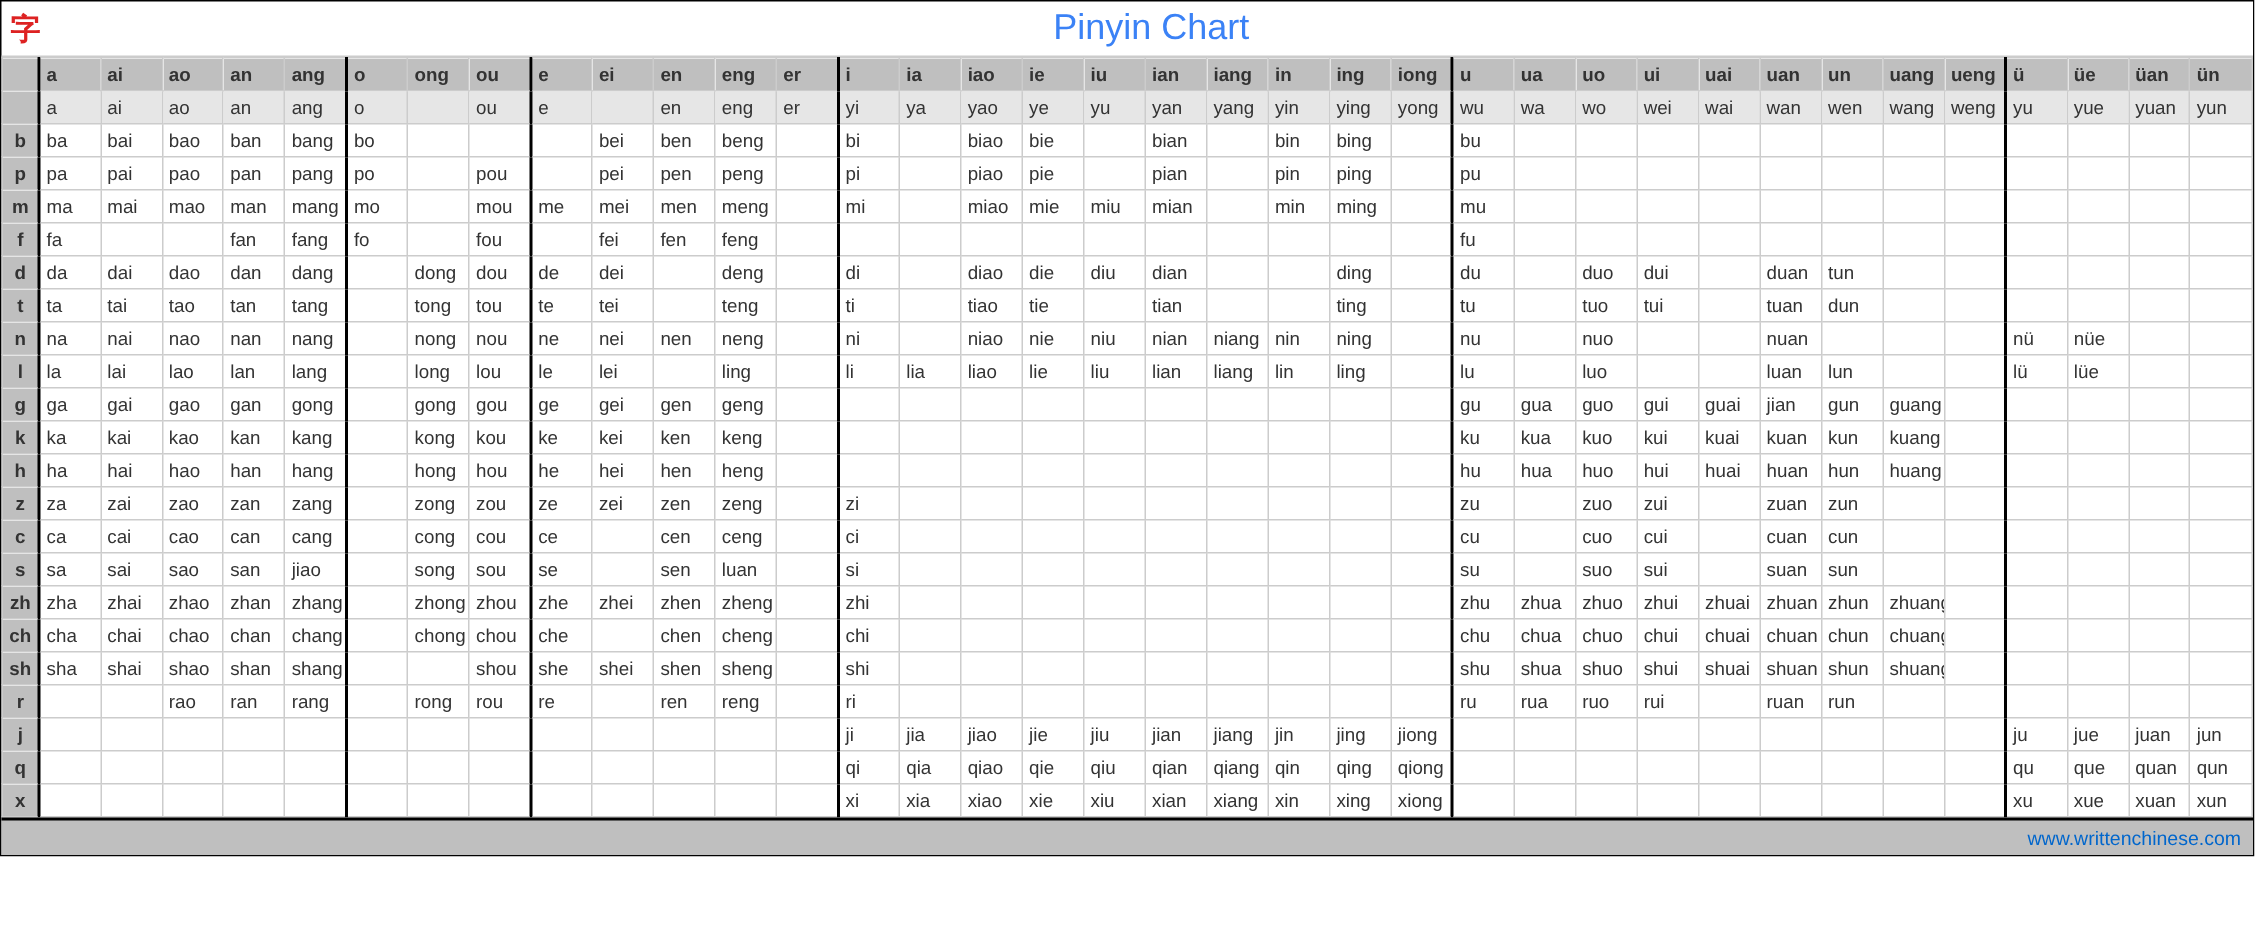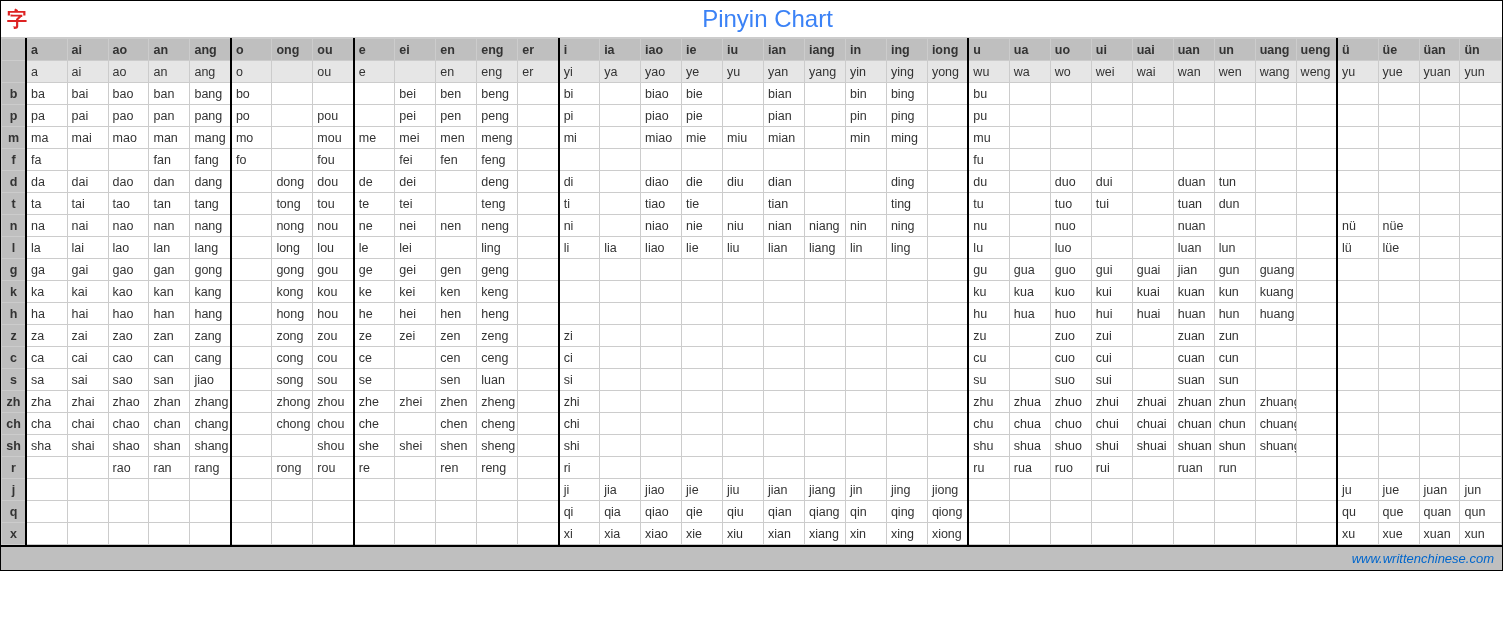--- a/index.html
+++ b/index.html
@@ -19,7 +19,7 @@
   .row-noinit td, .row-noinit th { background: #e6e6e6; }
   .row-noinit .rowhead { background: #bfbfbf; }
   .footer { background: #bfbfbf; text-align: right; padding: 4px 8px; border-top: 2px solid #000; }
-  .footer a { color: #0066cc; text-decoration: none; font-size: 13px; font-style: italic; }
+  .footer a { color: #0066cc; text-decoration: none; font-size: 13px; }
   
   col.c-init { width: 24px; }
   col.c-fin { width: 40px; }

